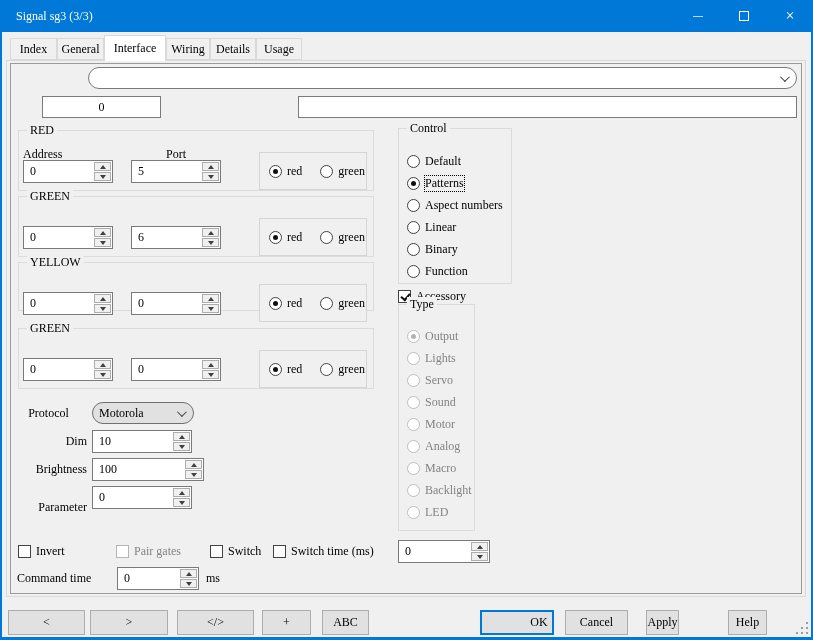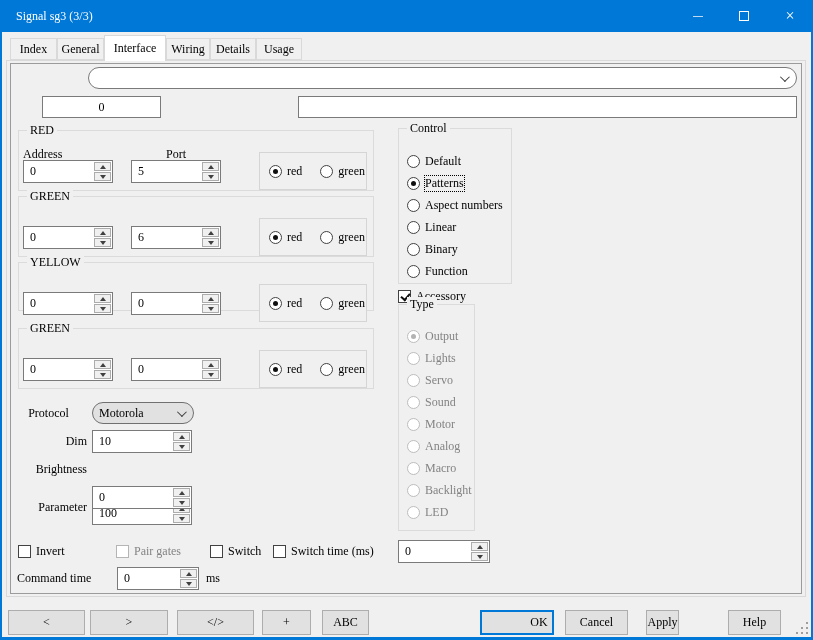--- a/index.html
+++ b/index.html
@@ -245,7 +245,7 @@
     </div>
 
   <div class="lbl" style="left:10px;top:462px;width:77px;text-align:right;z-index:2;">Brightness</div>
-  <div class="spin" style="left:92px;top:458px;width:100px;z-index:2;margin-top:44px;">
+  <div class="spin" style="left:92px;top:458px;width:112px;z-index:2;">
       <span class="val">100</span>
       <span class="btns">
         <span class="sb up"></span>

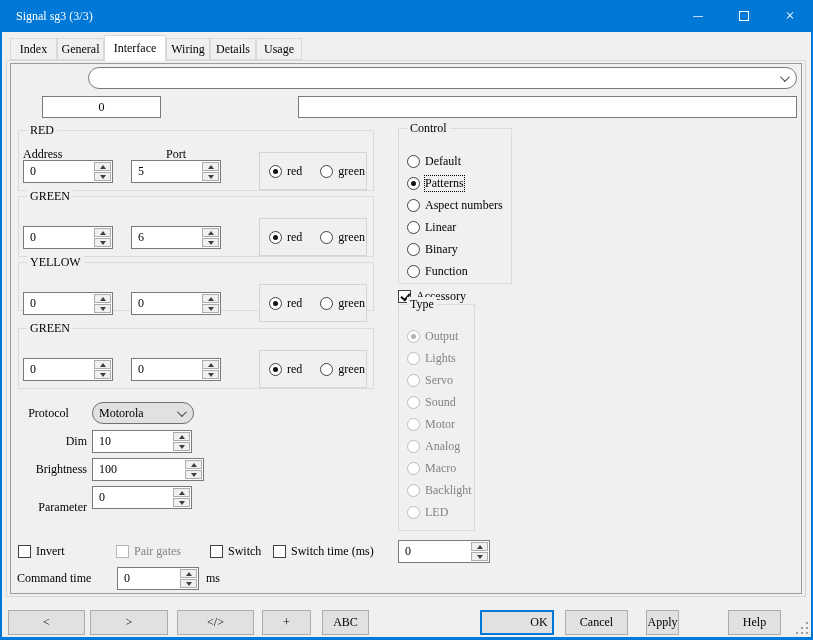--- a/index.html
+++ b/index.html
@@ -378,7 +378,7 @@
   <div class="btn default" style="left:480px;width:74px;padding-left:44px;">OK</div>
   <div class="btn" style="left:565px;width:63px;">Cancel</div>
   <div class="btn" style="left:646px;width:33px;">Apply</div>
-  <div class="btn" style="left:728px;width:53px;">Help</div>
+  <div class="btn" style="left:728px;width:39px;">Help</div>
 
   <div class="grip">
     <i style="left:10px;top:0;"></i>

